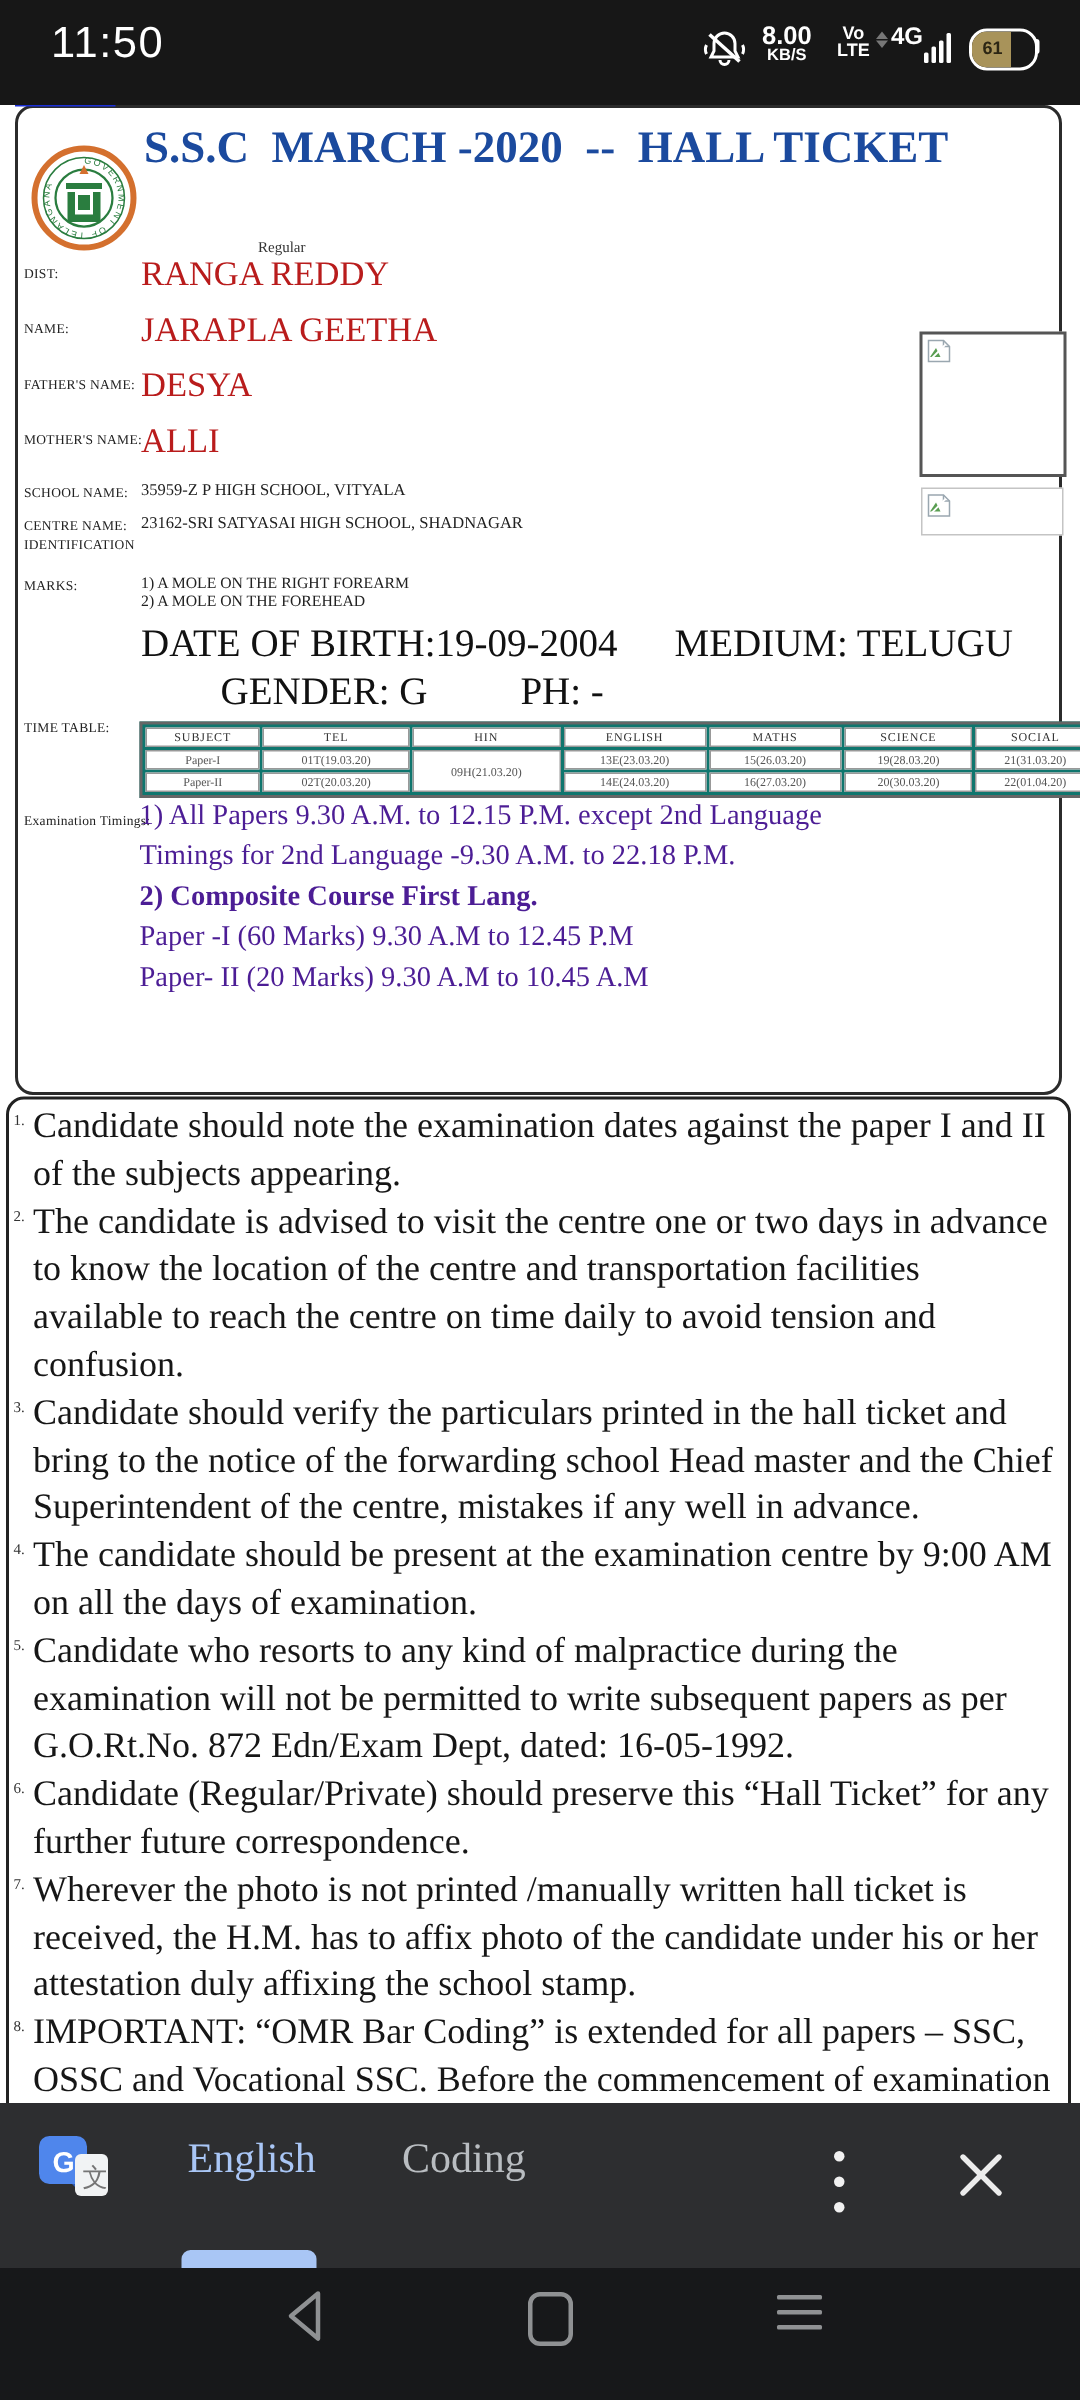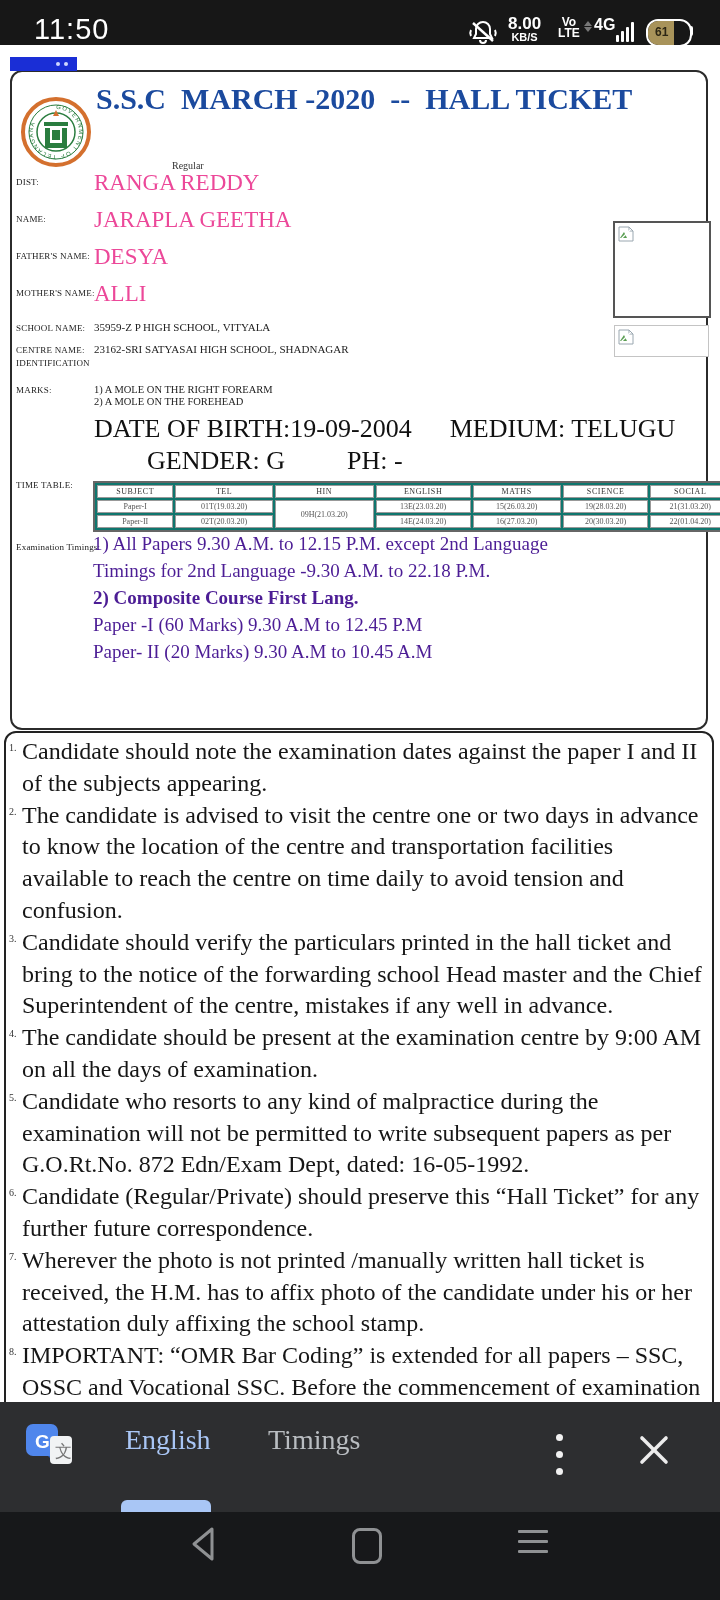--- a/index.html
+++ b/index.html
@@ -8,7 +8,7 @@
   .abs{position:absolute;}
 
   
-  #status-bar{left:0;top:0;width:720px;height:45px;background:#171717;color:#fff;
+  #status-bar{left:0;top:0;width:720px;height:70px;background:#171717;color:#fff;
               font-family:"Liberation Sans",sans-serif;z-index:10;}
   #clock{left:34px;top:13px;font-size:29px;letter-spacing:1px;}
   .sb-stack{text-align:center;line-height:1.0;}

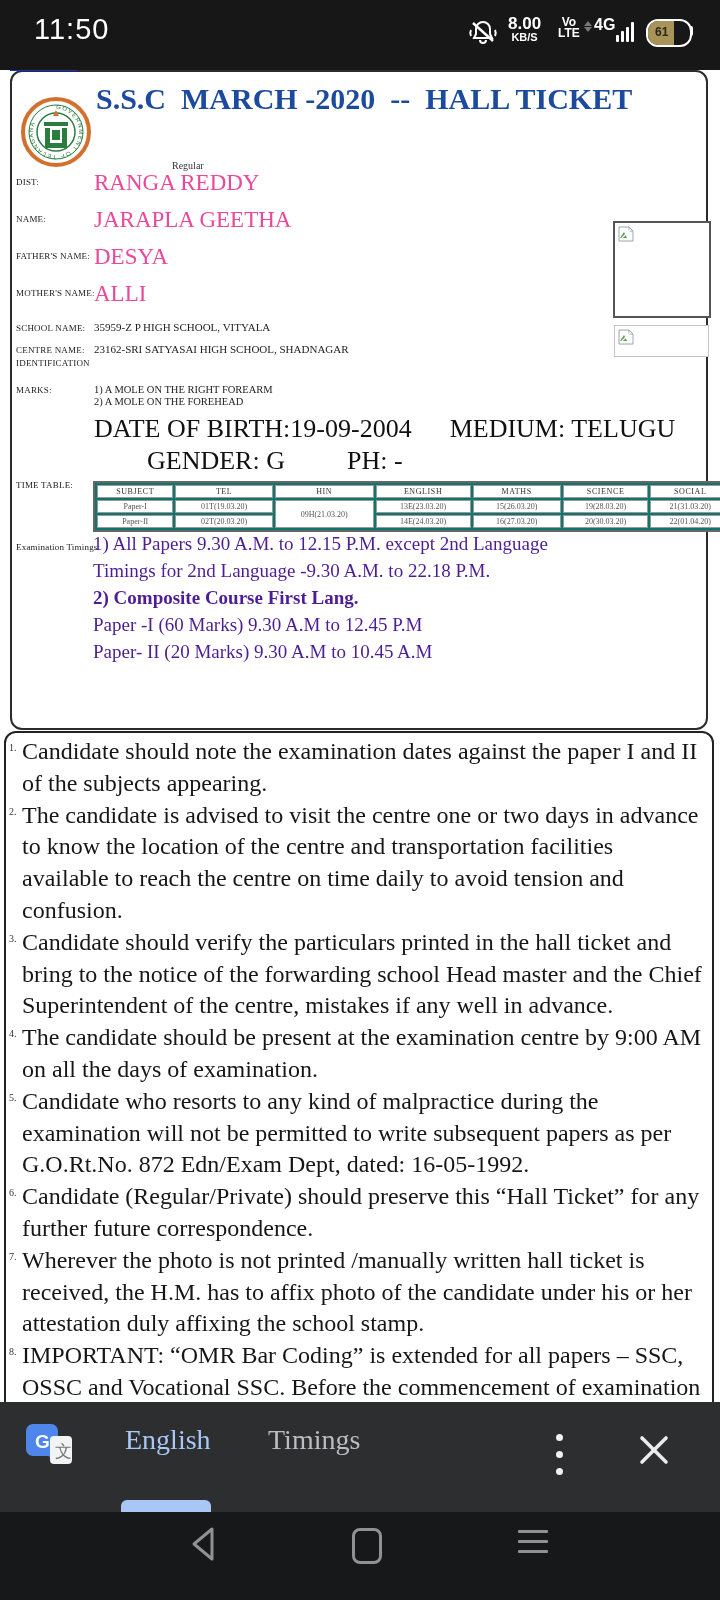--- a/index.html
+++ b/index.html
@@ -42,7 +42,7 @@
   #reg-type{left:160px;top:88px;font-size:10px;color:#333;}
 
   .fld-lbl{left:4px;font-size:9px;color:#222;letter-spacing:.2px;}
-  .fld-val{left:82px;font-size:23px;color:#ec4899;}
+  .fld-val{left:82px;font-size:23px;color:#b91c1c;}
   .fld-val-sm{left:82px;font-size:11px;color:#222;}
 
   #dob-row{left:82px;top:342px;font-size:26px;color:#111;display:flex;gap:38px;}

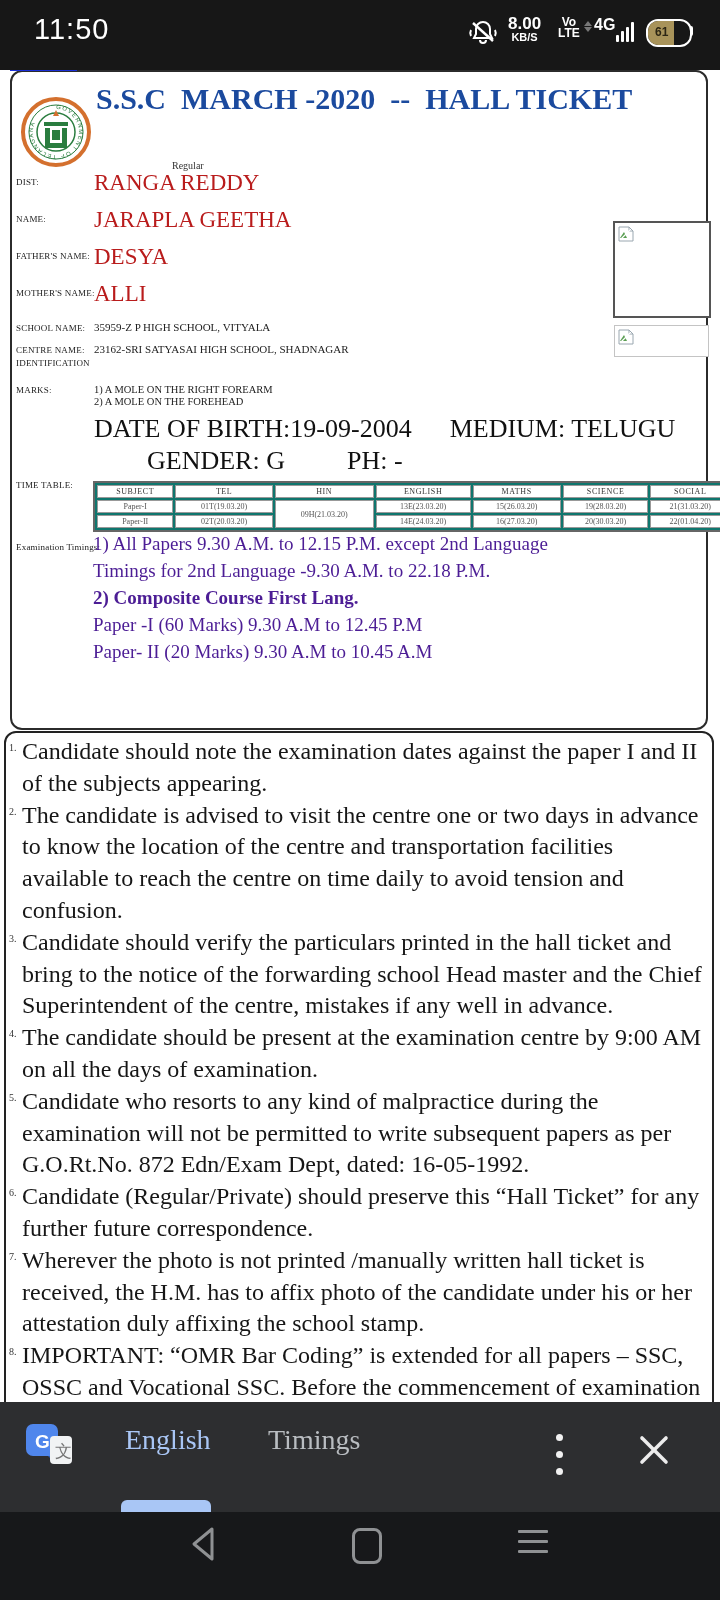--- a/index.html
+++ b/index.html
@@ -289,7 +289,7 @@
       <text x="29" y="35" font-size="17" fill="#757575" font-family="Liberation Sans, sans-serif">文</text>
     </svg>
     <div id="lang-english" class="abs">English</div>
-    <div id="lang-telugu" class="abs">Timings</div>
+    <div id="lang-telugu" class="abs">Coding</div>
     <div id="lang-underline" class="abs"></div>
     <div id="dots-menu" class="abs">
       <i style="top:0;"></i>

